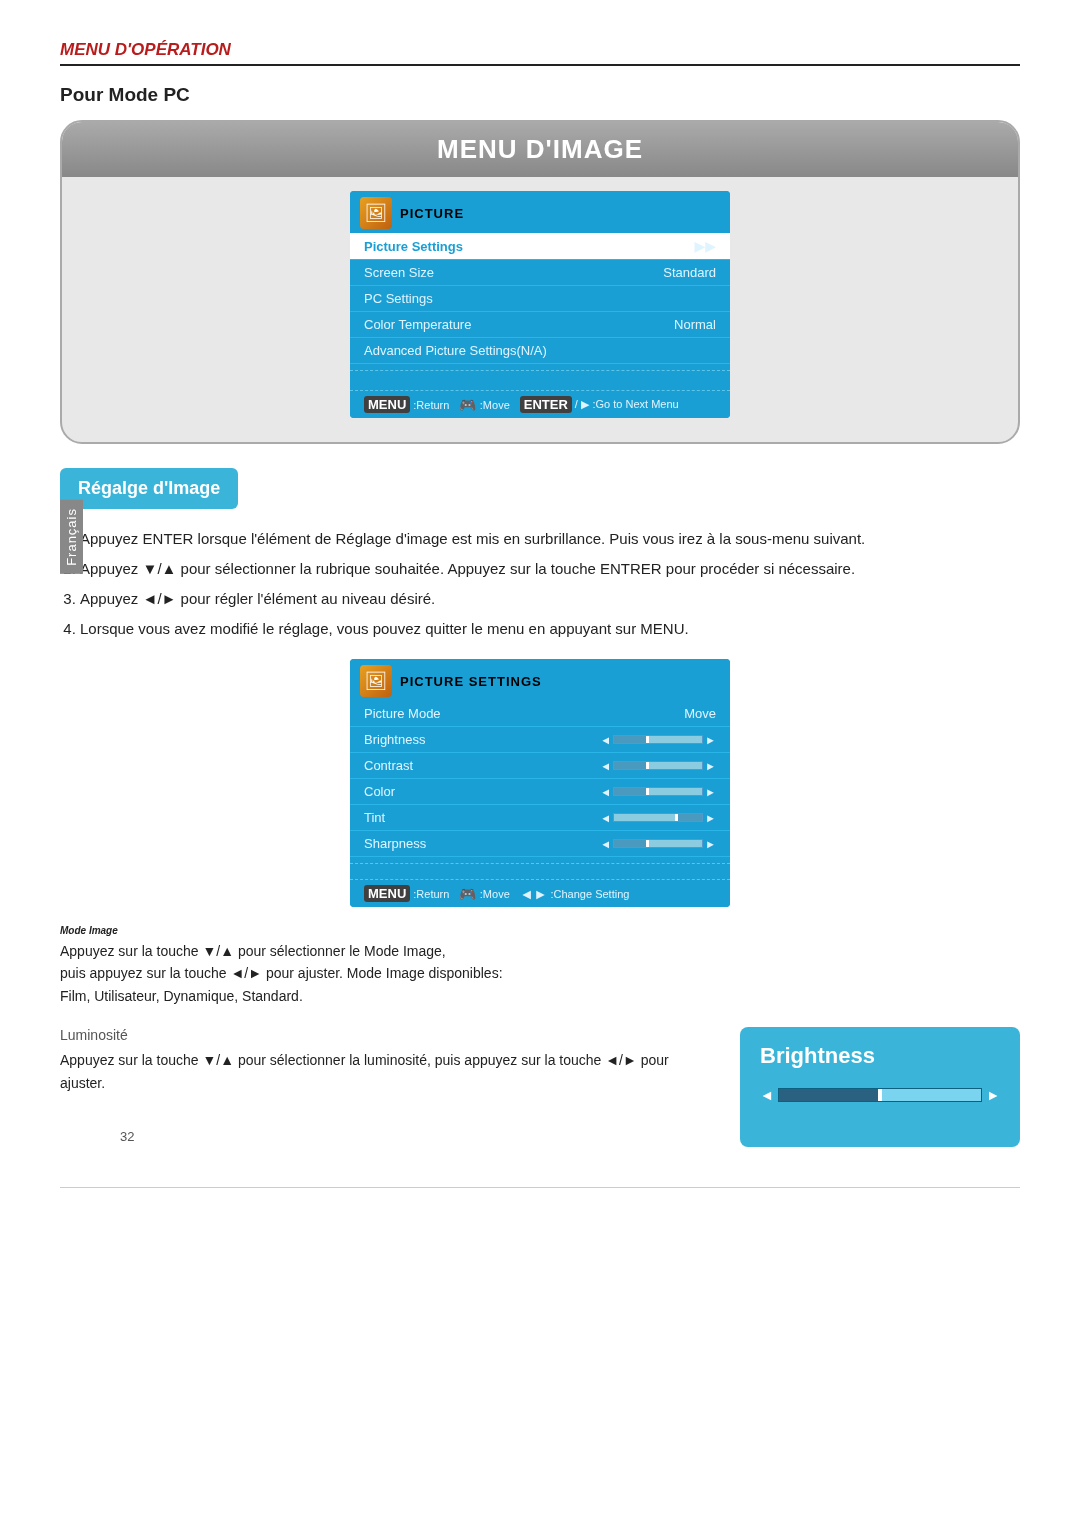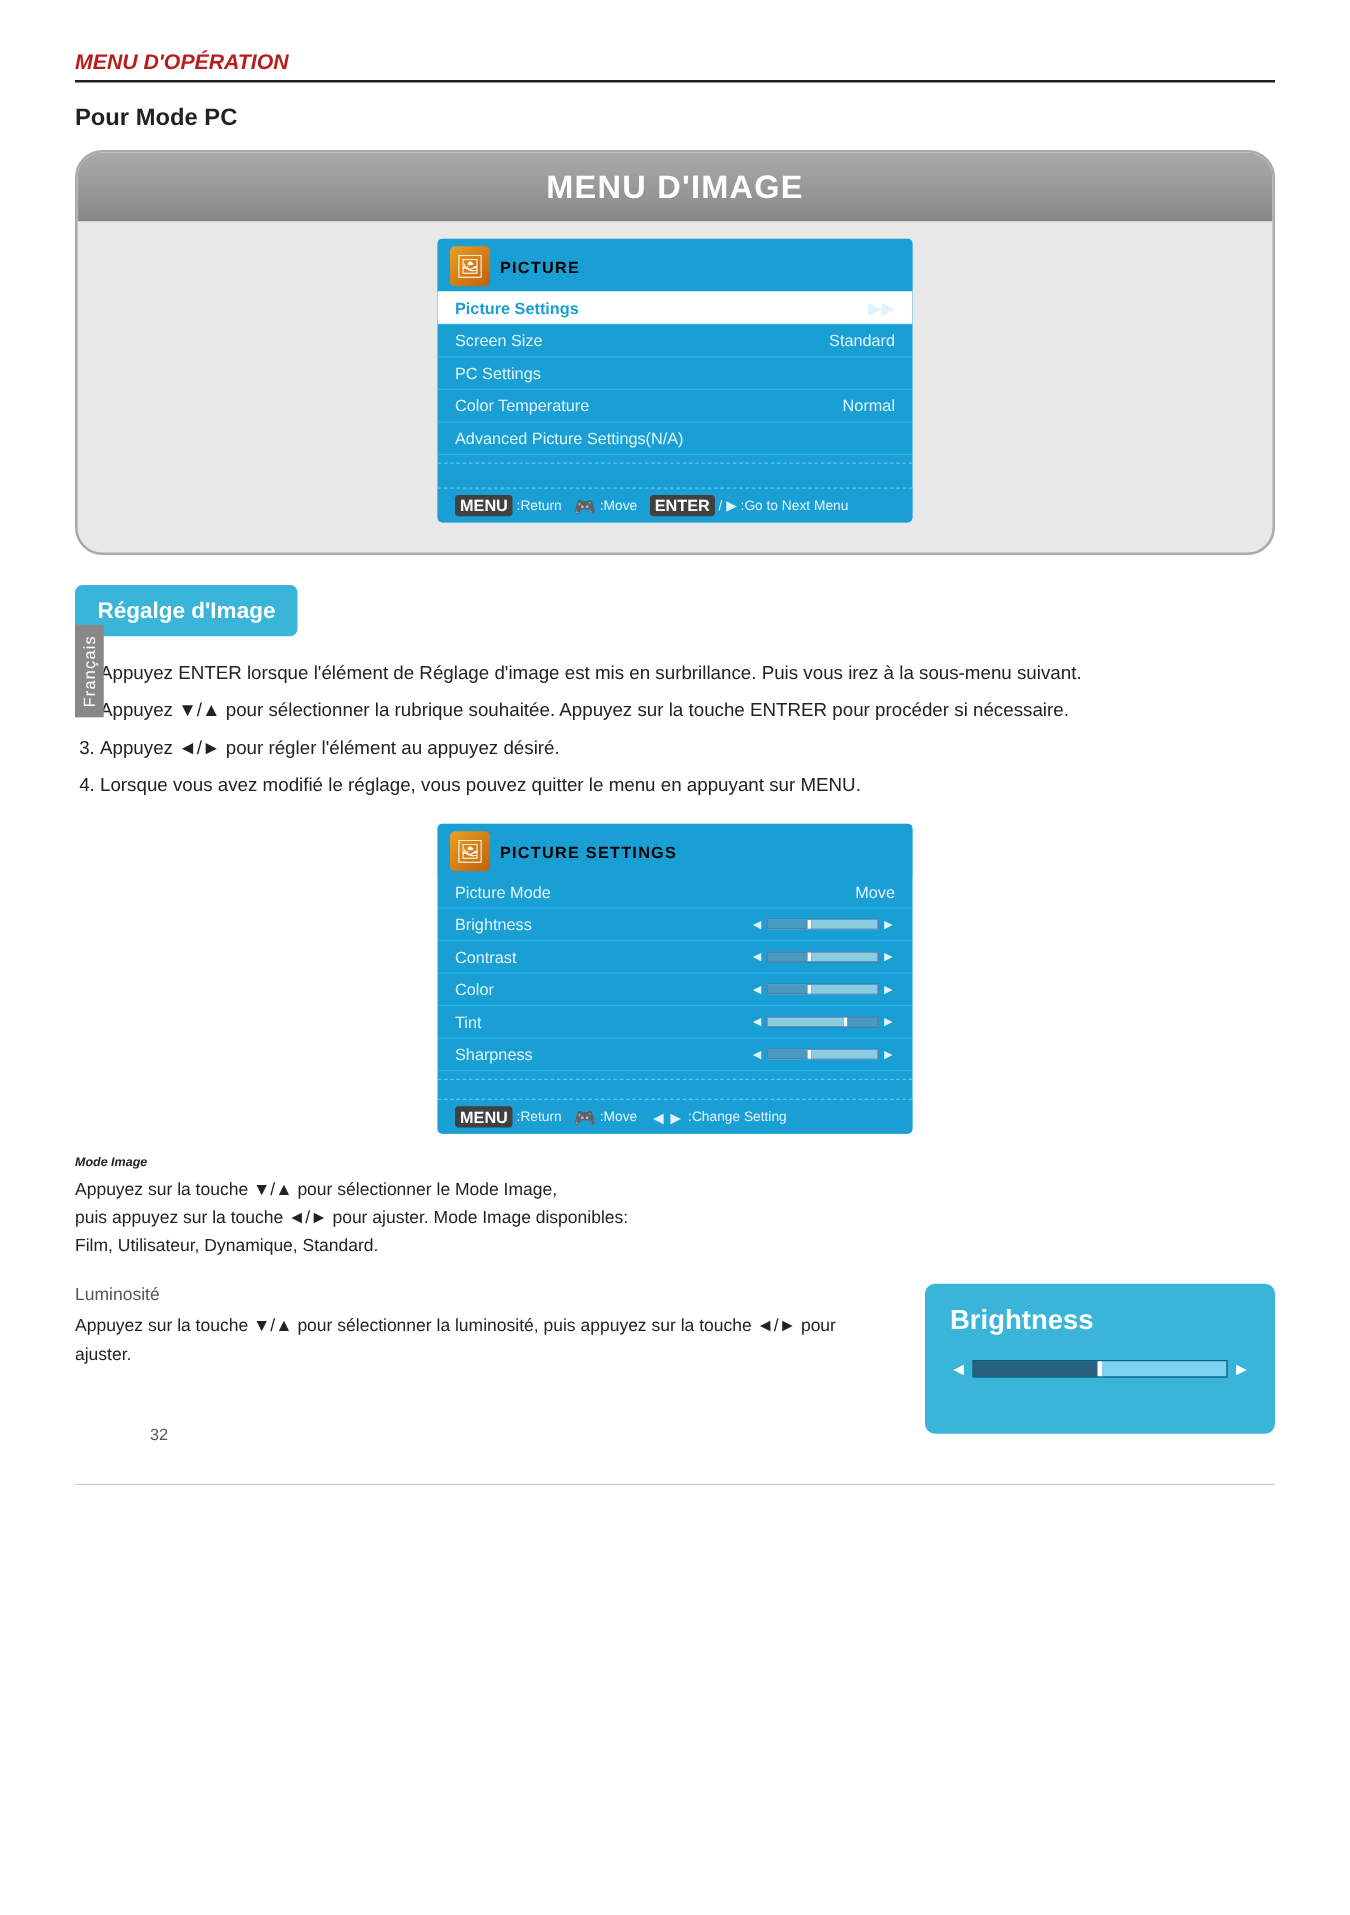--- a/index.html
+++ b/index.html
@@ -373,7 +373,7 @@
   <ol class="instruction-list">
     <li>Appuyez ENTER lorsque l'élément de Réglage d'image est mis en surbrillance. Puis vous irez à la sous-menu suivant.</li>
     <li>Appuyez ▼/▲ pour sélectionner la rubrique souhaitée. Appuyez sur la touche ENTRER pour procéder si nécessaire.</li>
-    <li>Appuyez ◄/► pour régler l'élément au appuyez désiré.</li>
+    <li>Appuyez ◄/► pour régler l'élément au niveau désiré.</li>
     <li>Lorsque vous avez modifié le réglage, vous pouvez quitter le menu en appuyant sur MENU.</li>
   </ol>
 

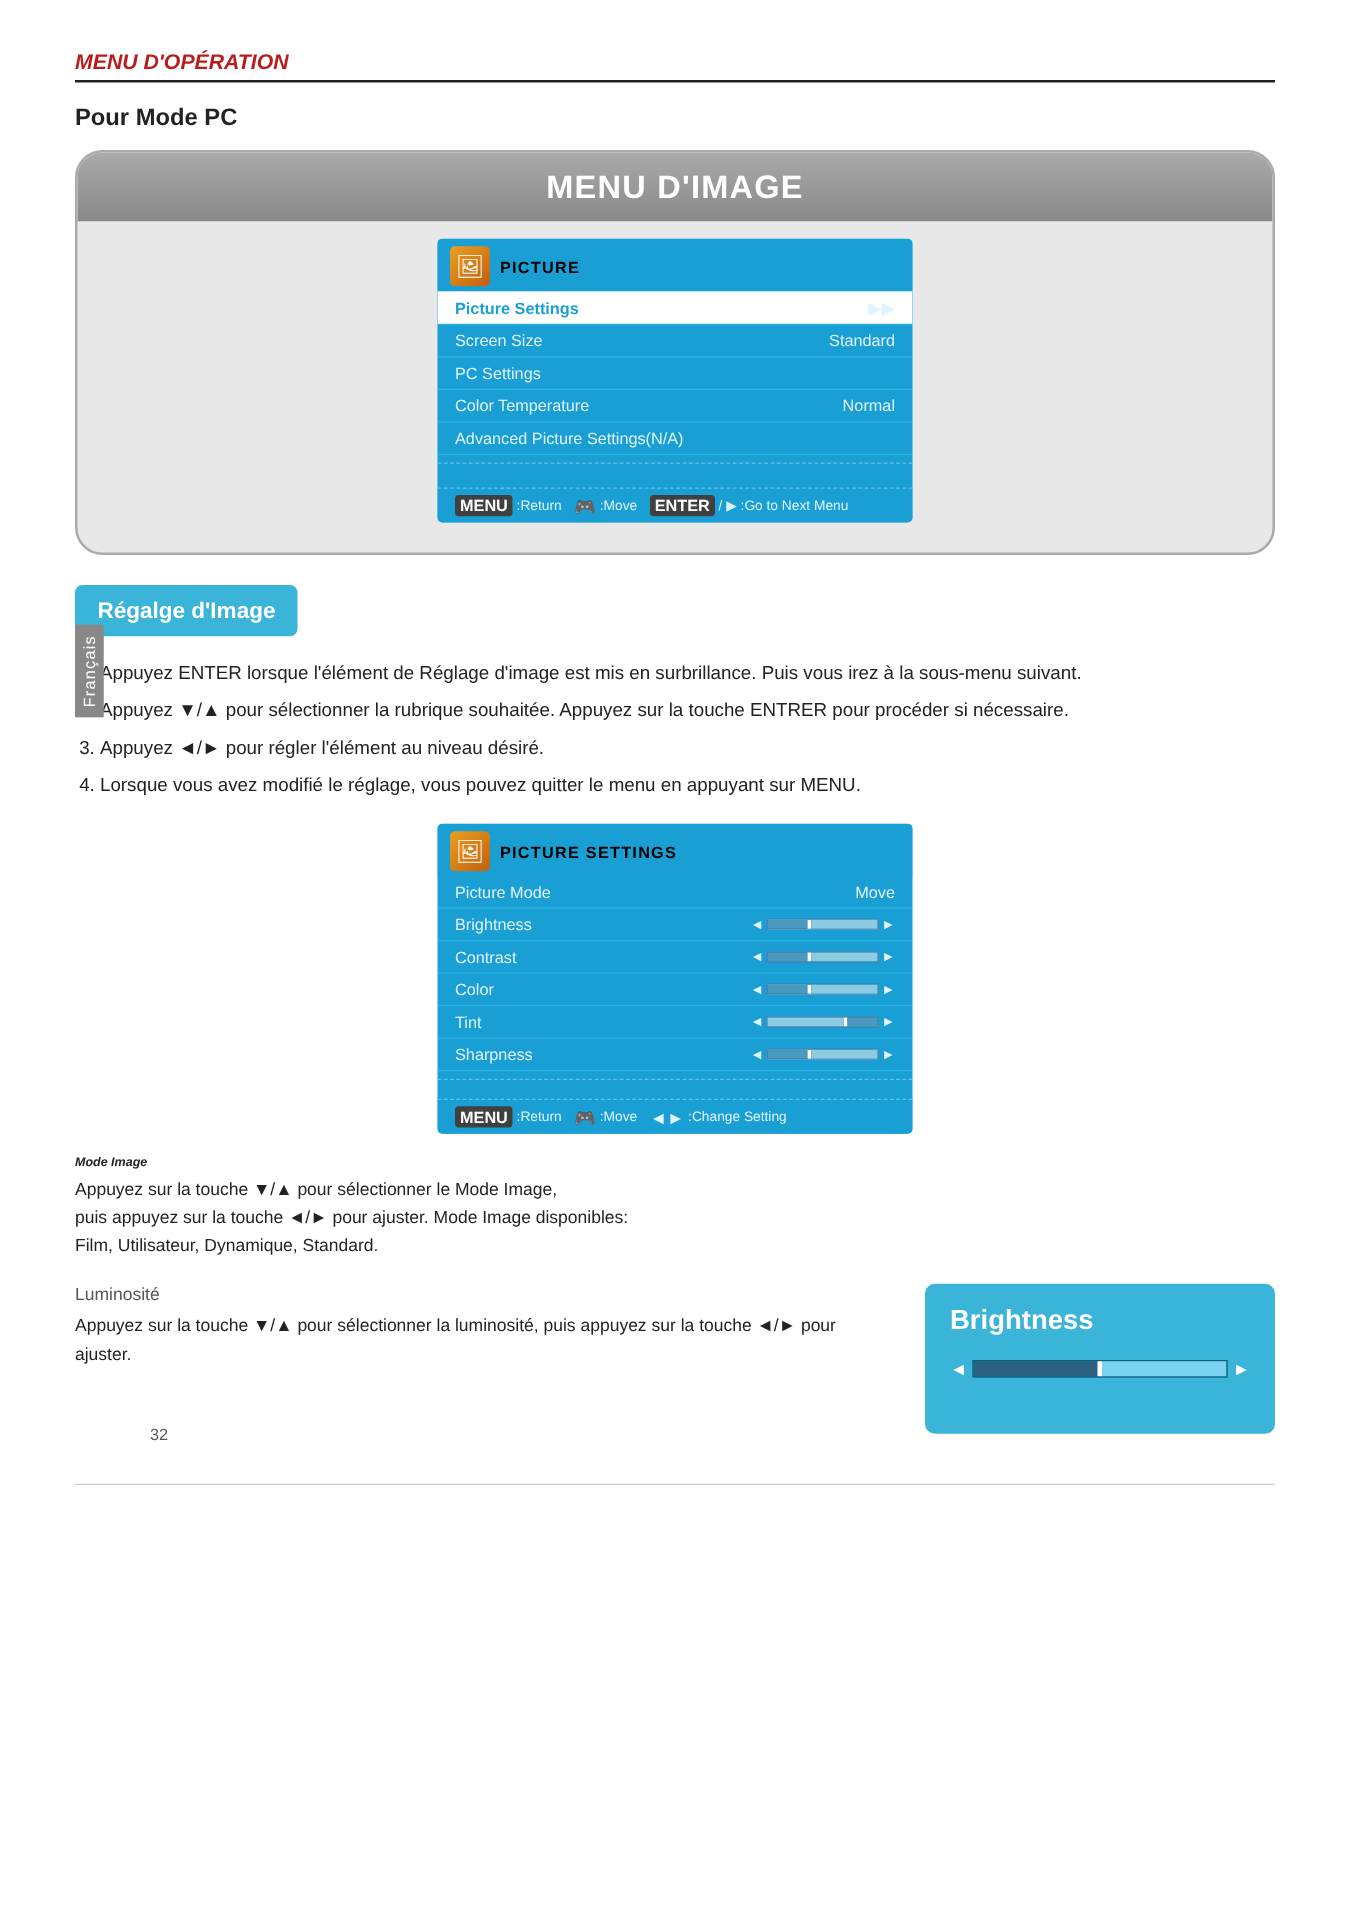--- a/index.html
+++ b/index.html
@@ -267,7 +267,7 @@
 
     .page-number {
       position: absolute;
-      bottom: 33px;
+      bottom: 44px;
       left: 60px;
       font-size: 13px;
       color: #555;

